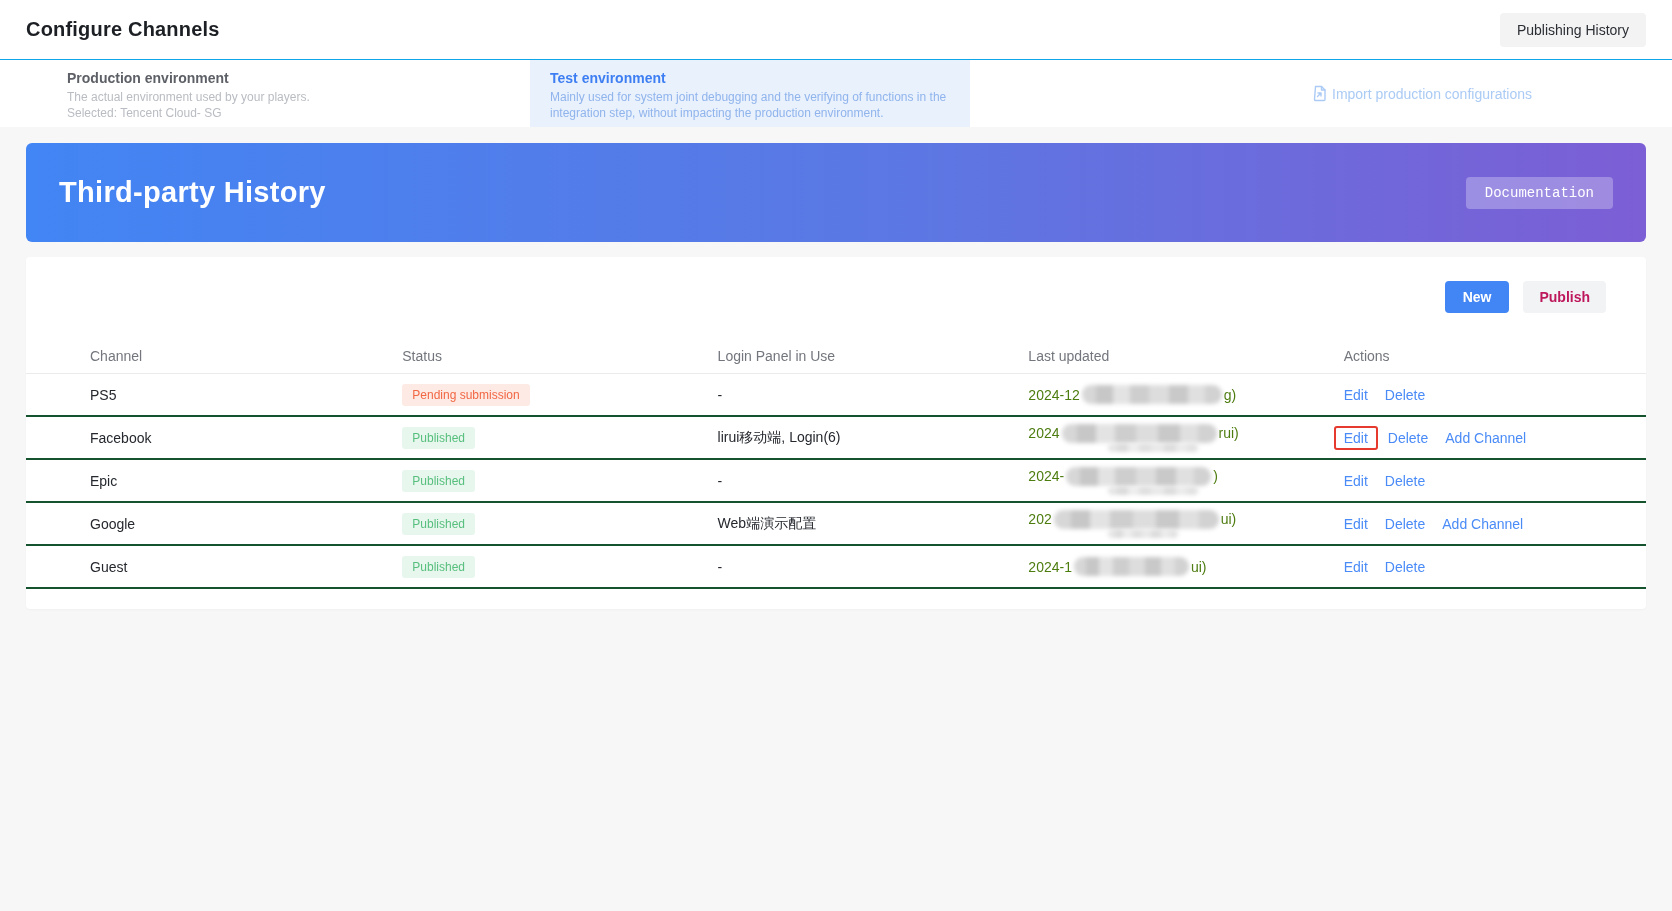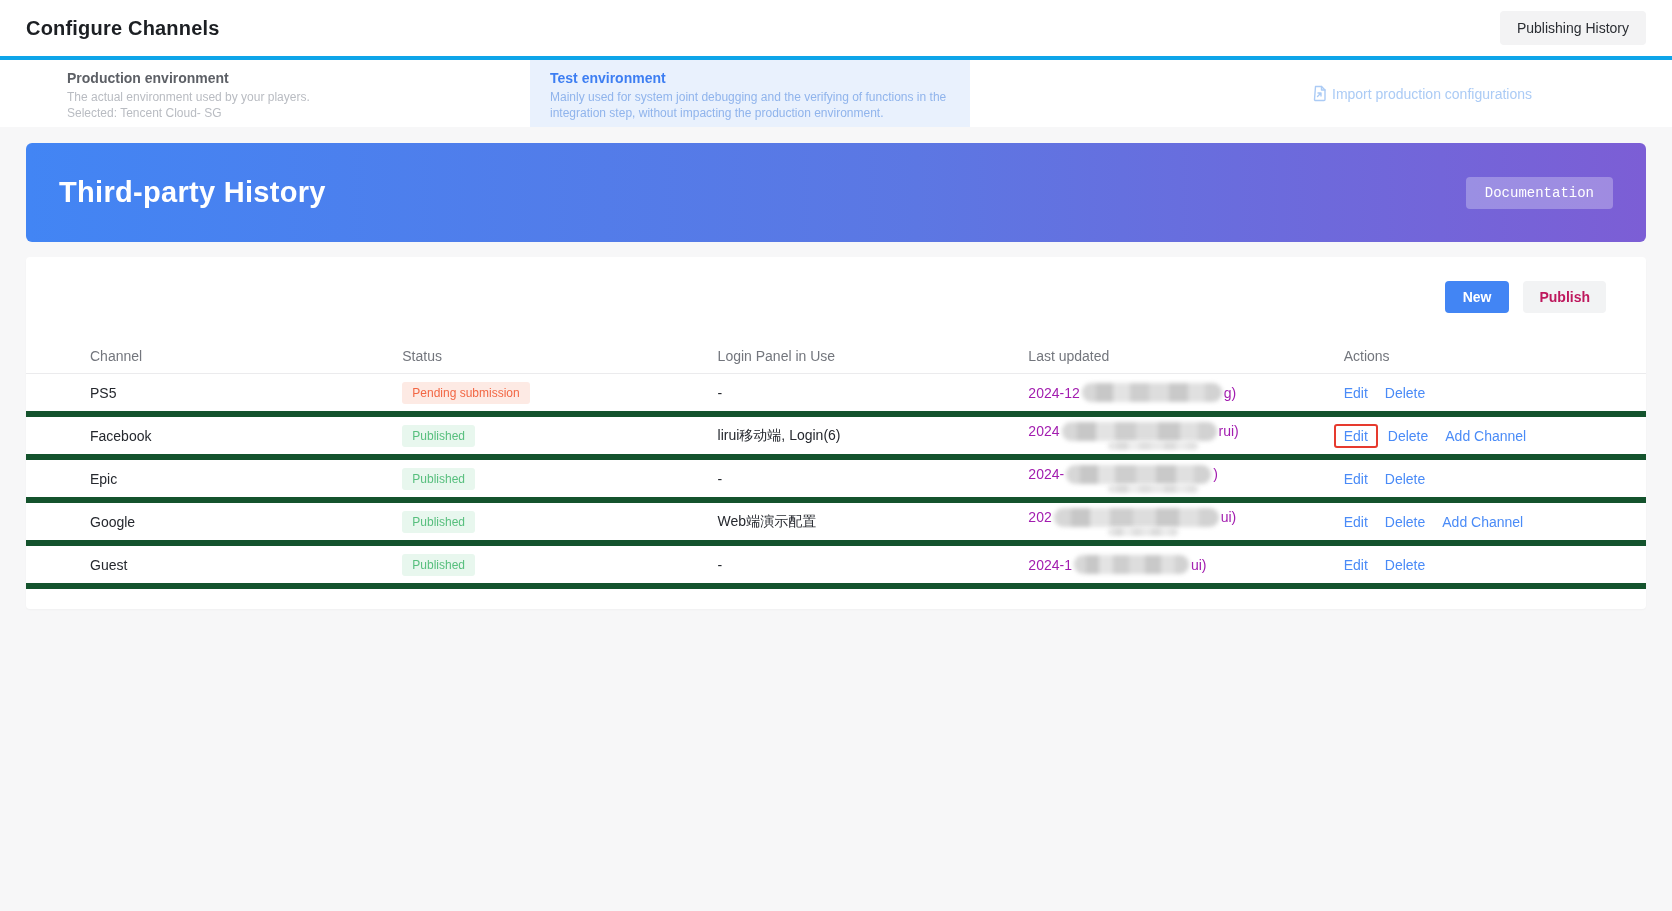--- a/index.html
+++ b/index.html
@@ -6,7 +6,7 @@
   html,body { width:1672px; height:911px; font-family:"Liberation Sans","DejaVu Sans",sans-serif; background:#f7f7f8; overflow:hidden; }
 
   
-  .topbar { background:#fff; height:60px; display:flex; align-items:center; justify-content:space-between; padding:0 26px; border-bottom:4px solid #0ea5e9; }
+  .topbar { background:#fff; height:60px; display:flex; align-items:center; justify-content:space-between; padding:0 26px; border-bottom:1px solid #0ea5e9; }
   .page-title { font-size:20px; font-weight:700; color:#1c1f23; letter-spacing:.2px; }
   .btn-gray { background:#f3f3f4; border:none; border-radius:4px; padding:9px 17px; font-size:14px; color:#2b2e33; cursor:pointer; font-family:inherit; }
 

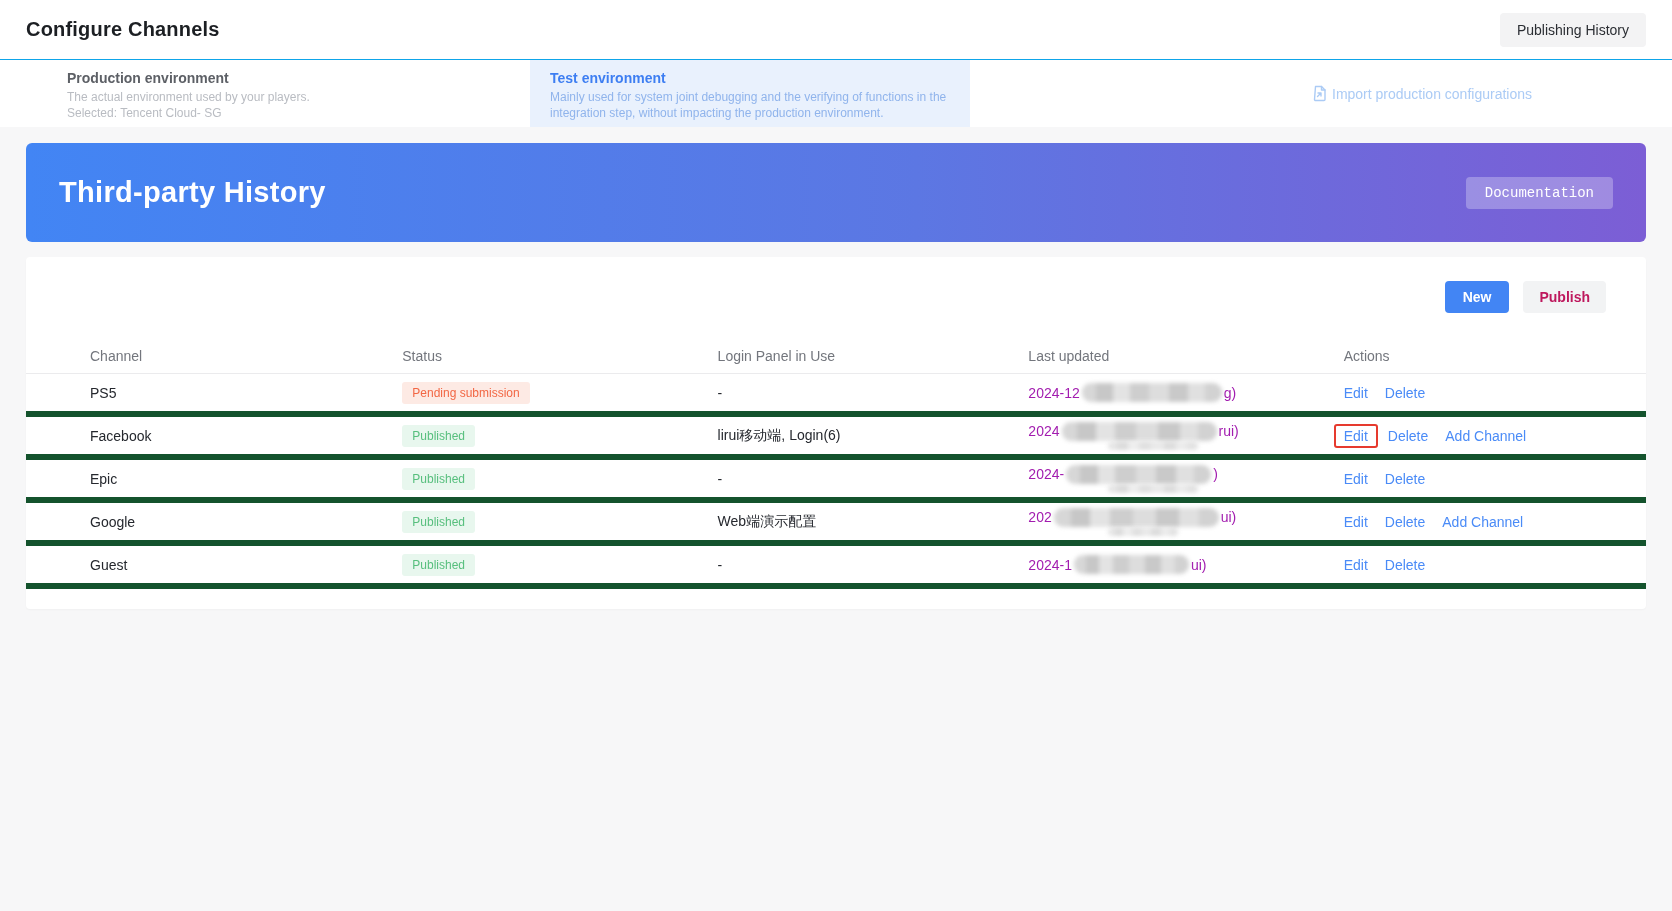--- a/index.html
+++ b/index.html
@@ -40,7 +40,7 @@
   .thead, .trow { display:grid; grid-template-columns:20.6% 20.8% 20.5% 20.8% 1fr; align-items:center; padding:0 40px 0 64px; }
   .thead { height:36px; border-bottom:1px solid #ebebed; }
   .thead div { font-size:14px; color:#73767d; }
-  .trow { height:43px; border-bottom:6px solid #14532d; font-size:14px; color:#25282e; }
+  .trow { height:43px; border-bottom:2px solid #14532d; font-size:14px; color:#25282e; }
   .cell { overflow:visible; white-space:nowrap; }
 
   .badge { display:inline-block; font-size:12px; padding:4px 10px; border-radius:3px; line-height:14px; }

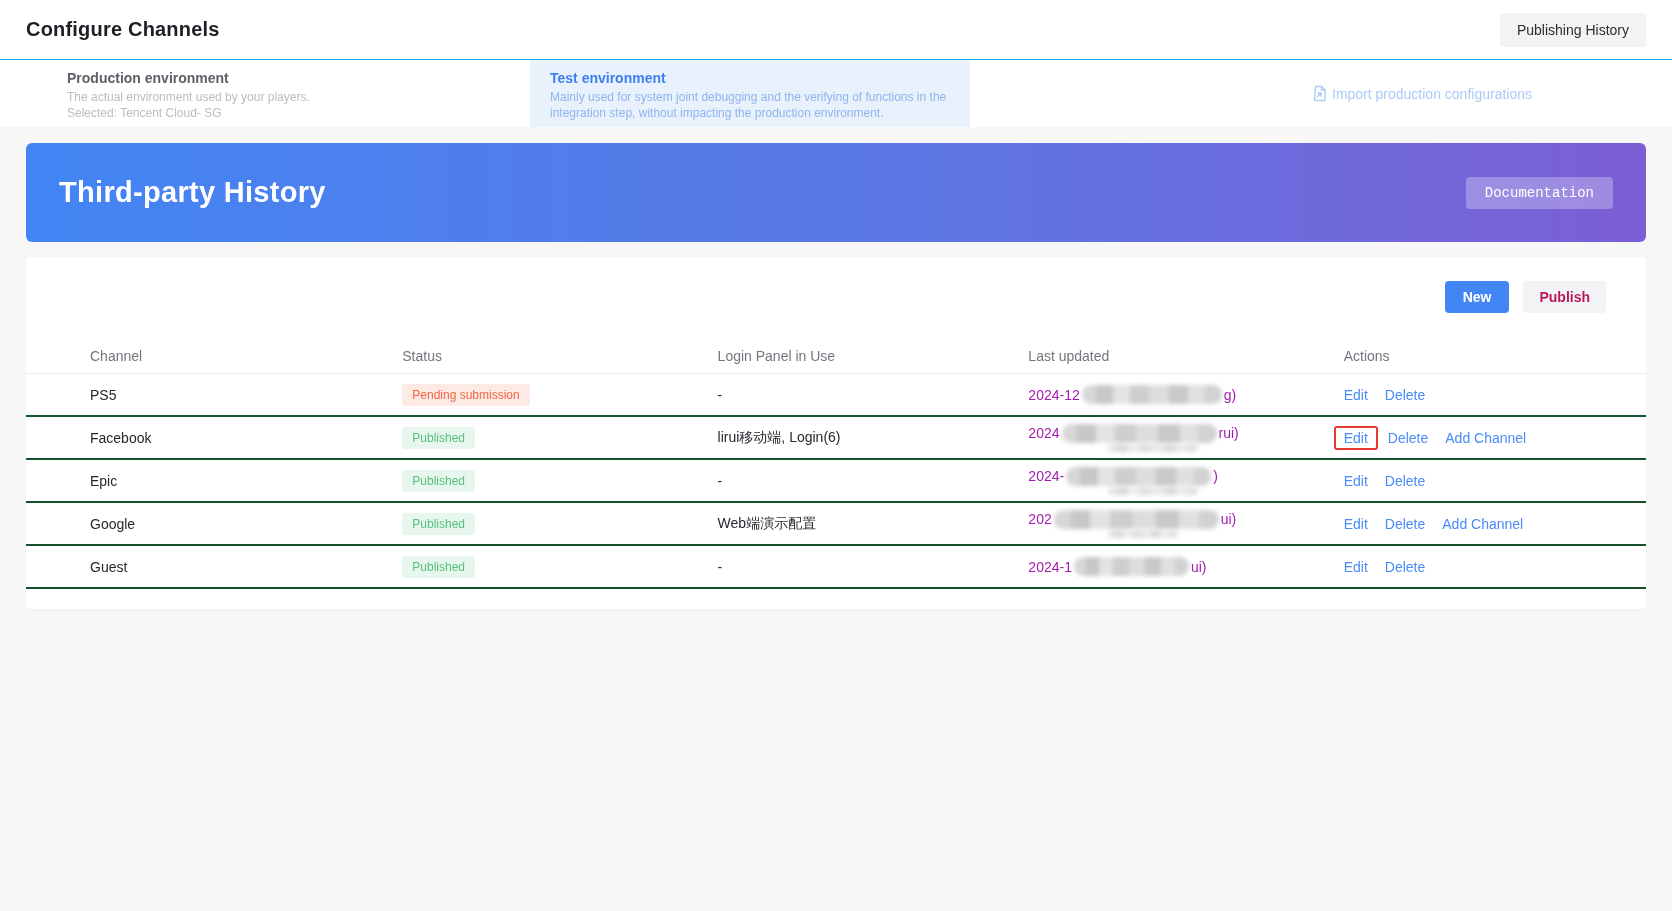--- a/index.html
+++ b/index.html
@@ -49,7 +49,7 @@
 
   .datecell { line-height:normal; }
   .dateline { display:flex; align-items:center; }
-  .dtext { color:#a21caf; }
+  .dtext { color:#4d7c0f; }
   .blur { display:inline-block; height:19px; border-radius:9px; margin:0 2px;
           background:linear-gradient(90deg,#d7d7d7 0 10%,#c7c7c7 0 22%,#e3e3e3 0 34%,#cecece 0 48%,#dddddd 0 62%,#c9c9c9 0 76%,#e0e0e0 0 88%,#d2d2d2 0 100%);
           filter:blur(2px); }

